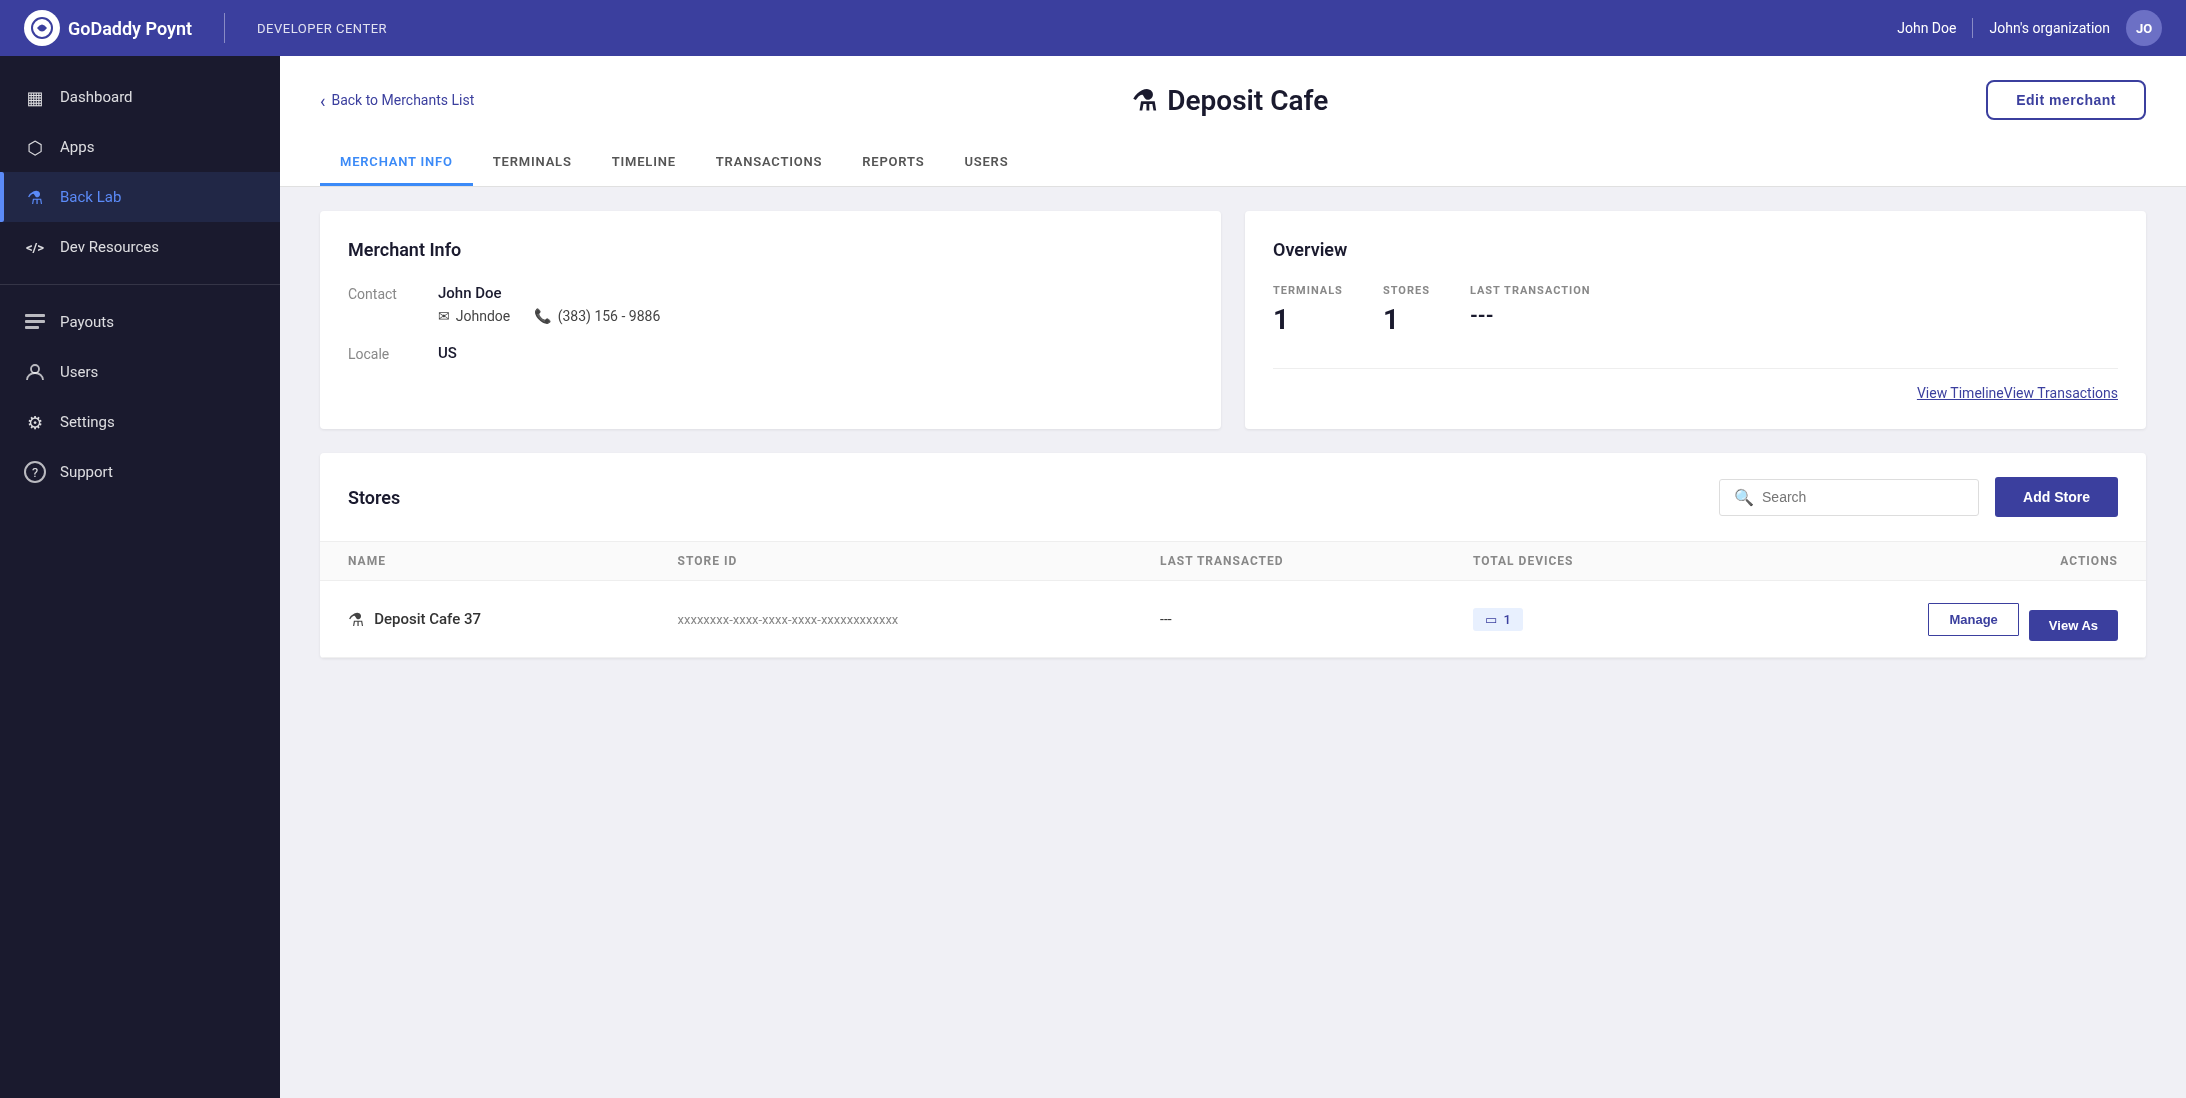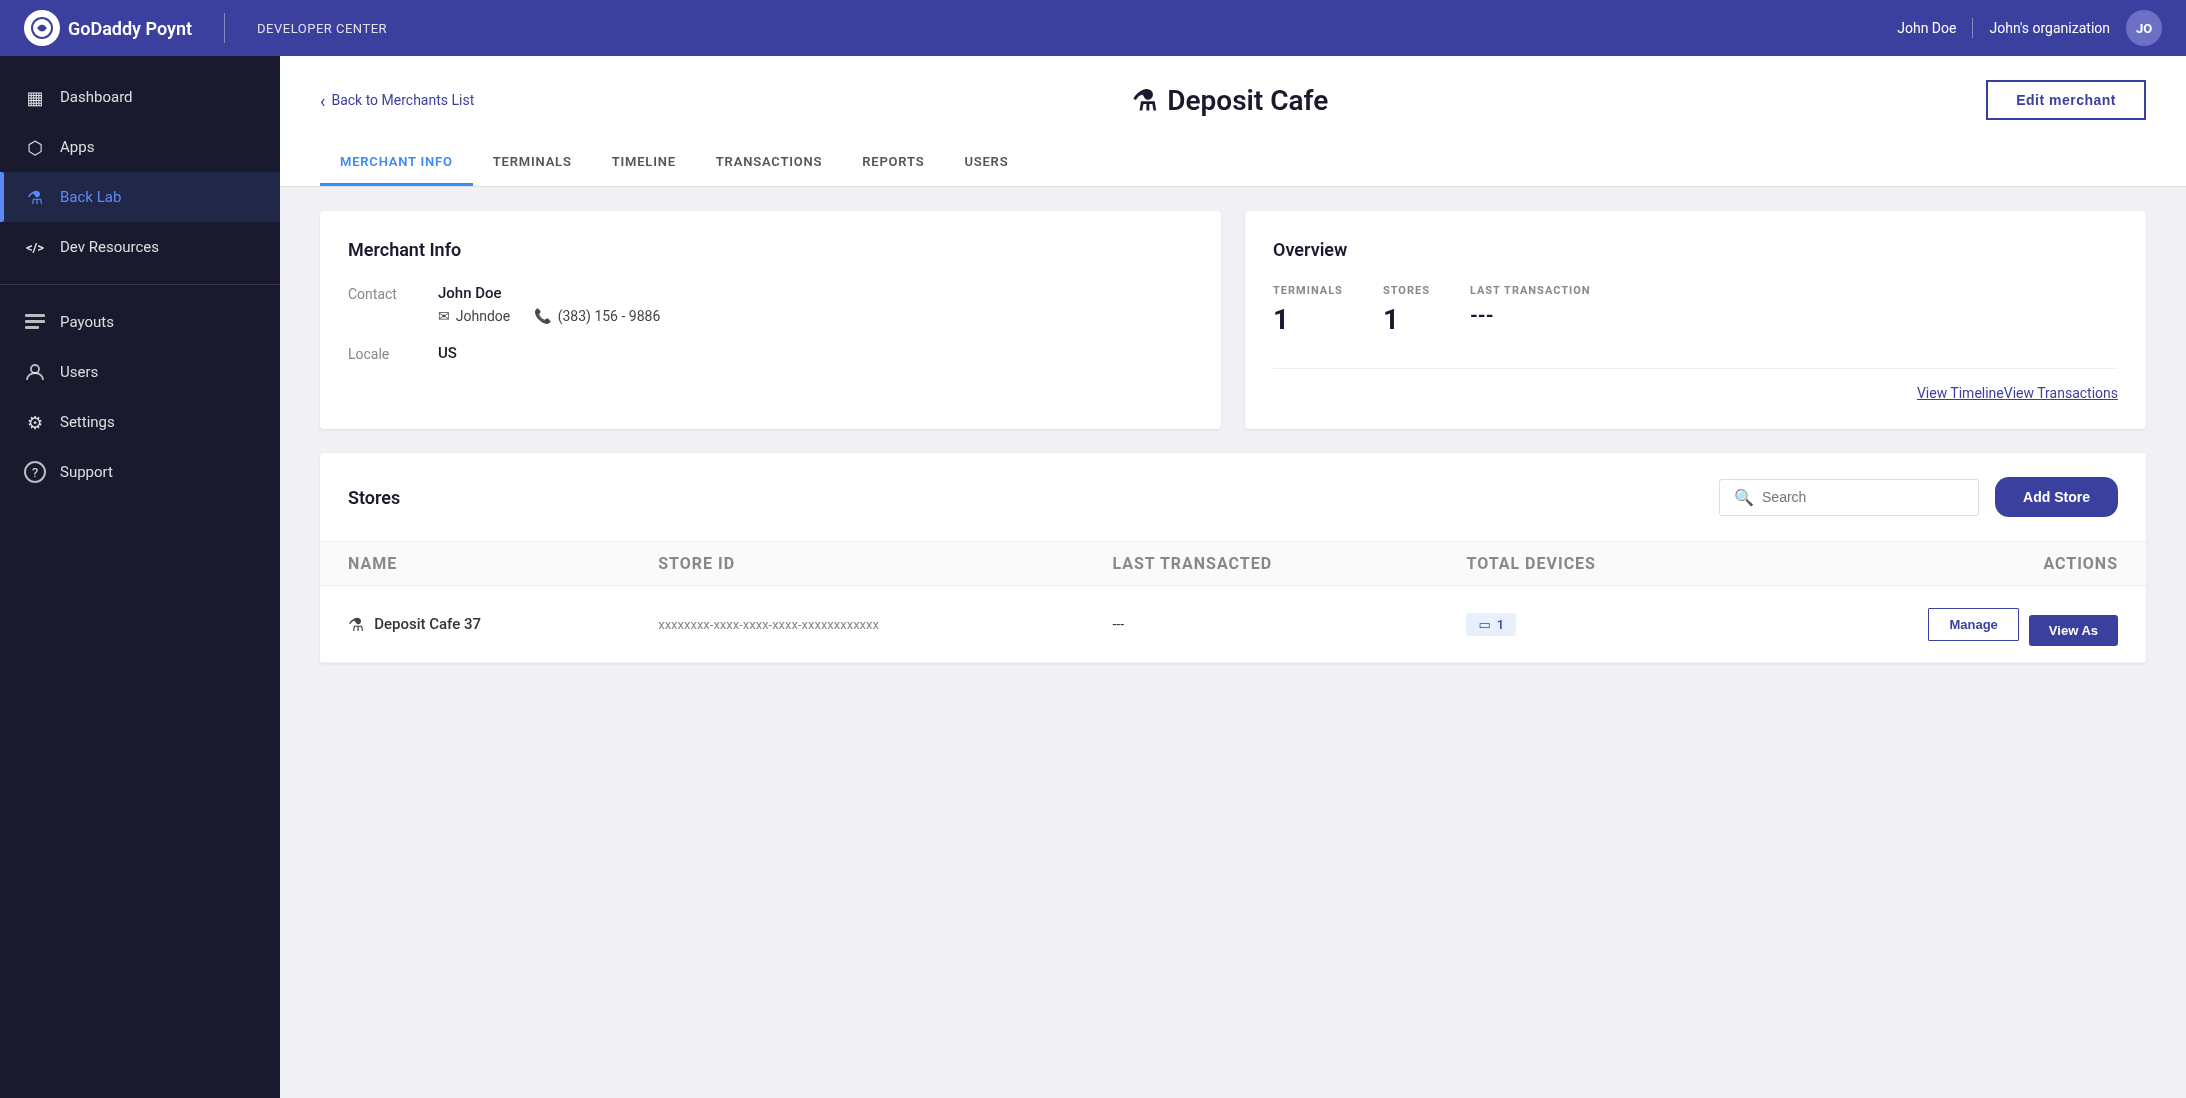--- a/index.html
+++ b/index.html
@@ -180,7 +180,7 @@
       font-size: 14px;
       font-weight: 600;
       cursor: pointer;
-      border-radius: 0;
+      border-radius: 8px;
       letter-spacing: 0.5px;
     }
 

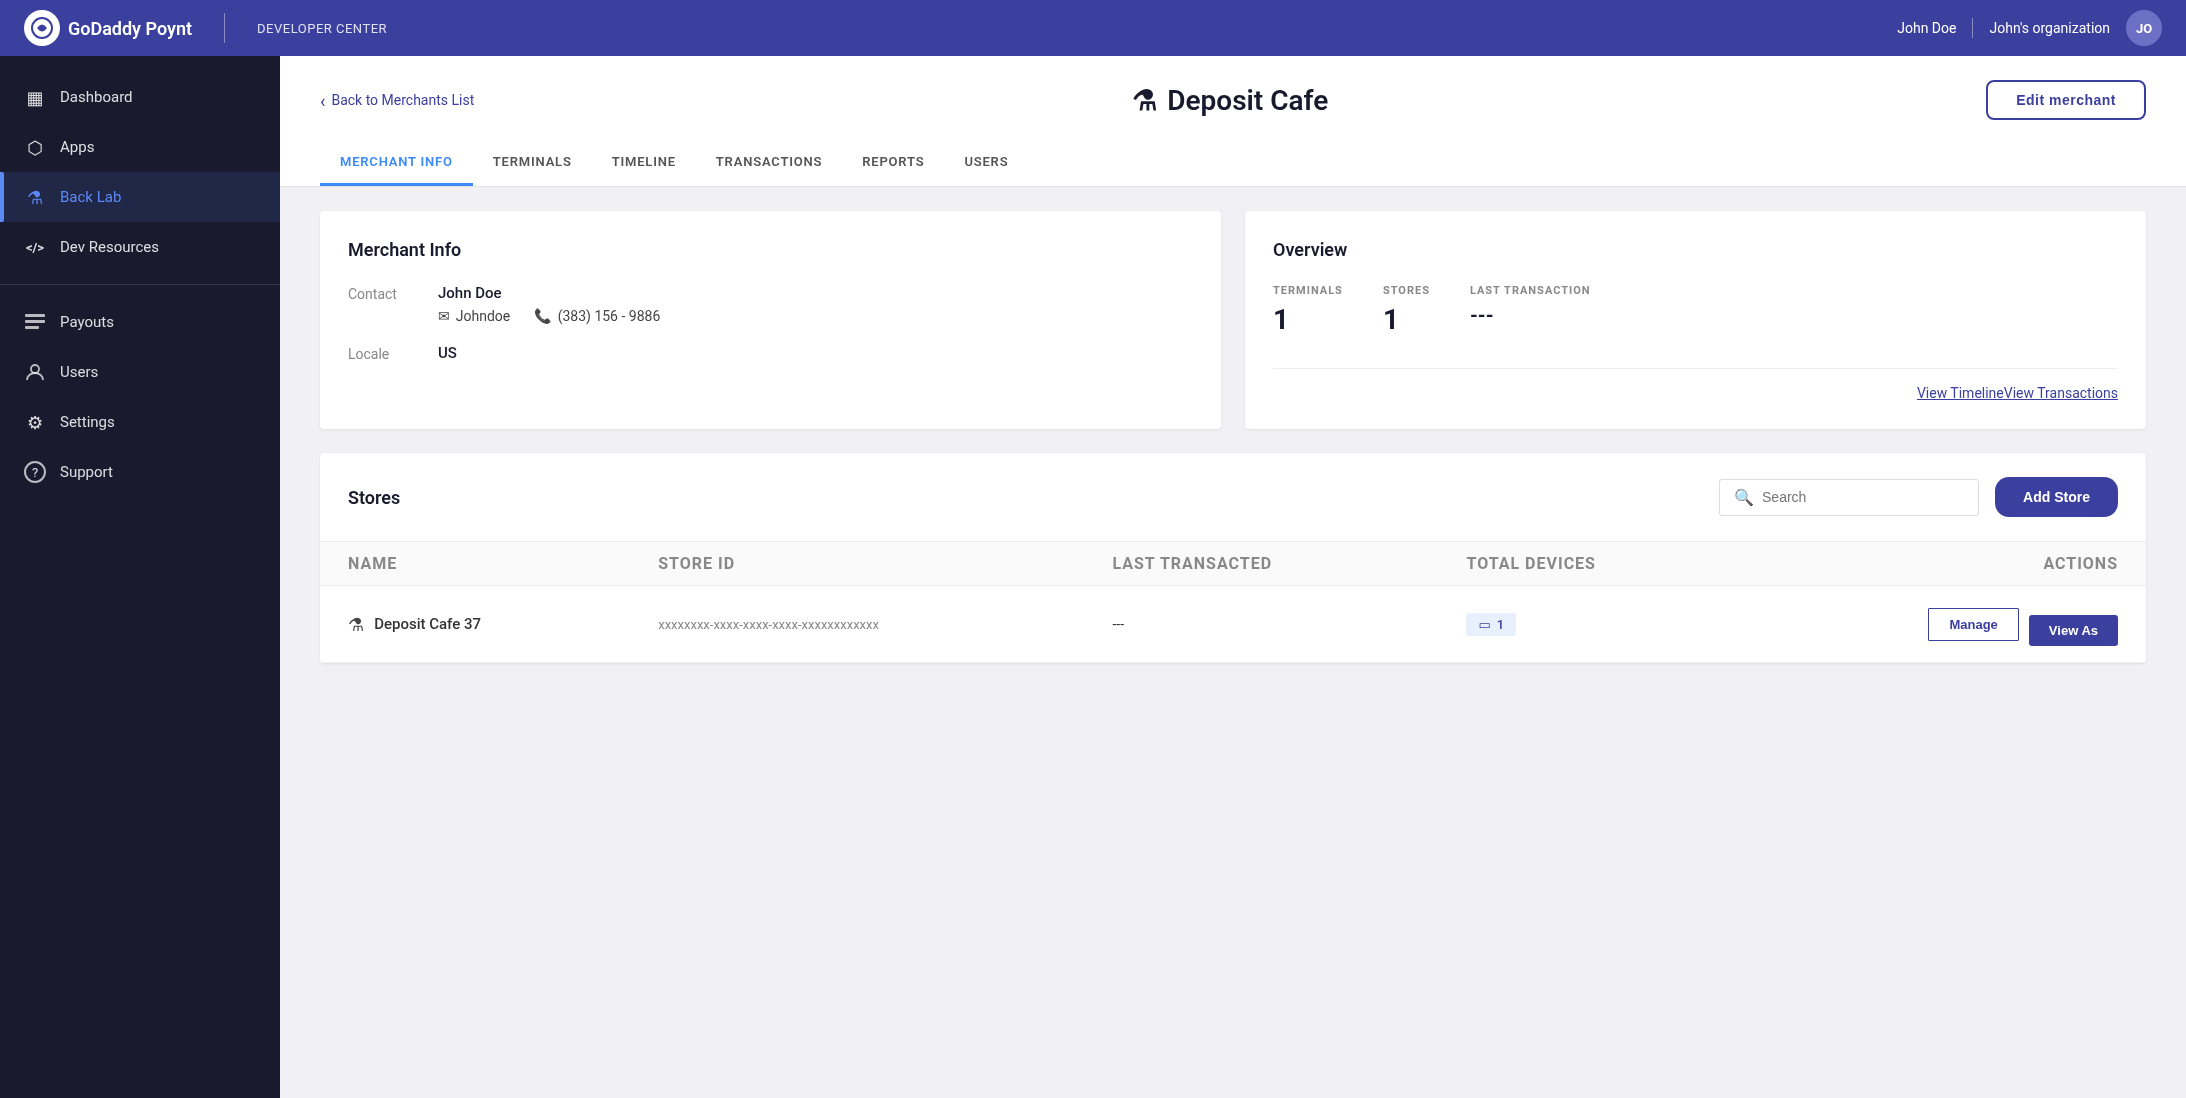--- a/index.html
+++ b/index.html
@@ -350,7 +350,7 @@
       font-size: 14px;
       font-weight: 600;
       cursor: pointer;
-      border-radius: 14px;
+      border-radius: 3px;
       white-space: nowrap;
     }
 

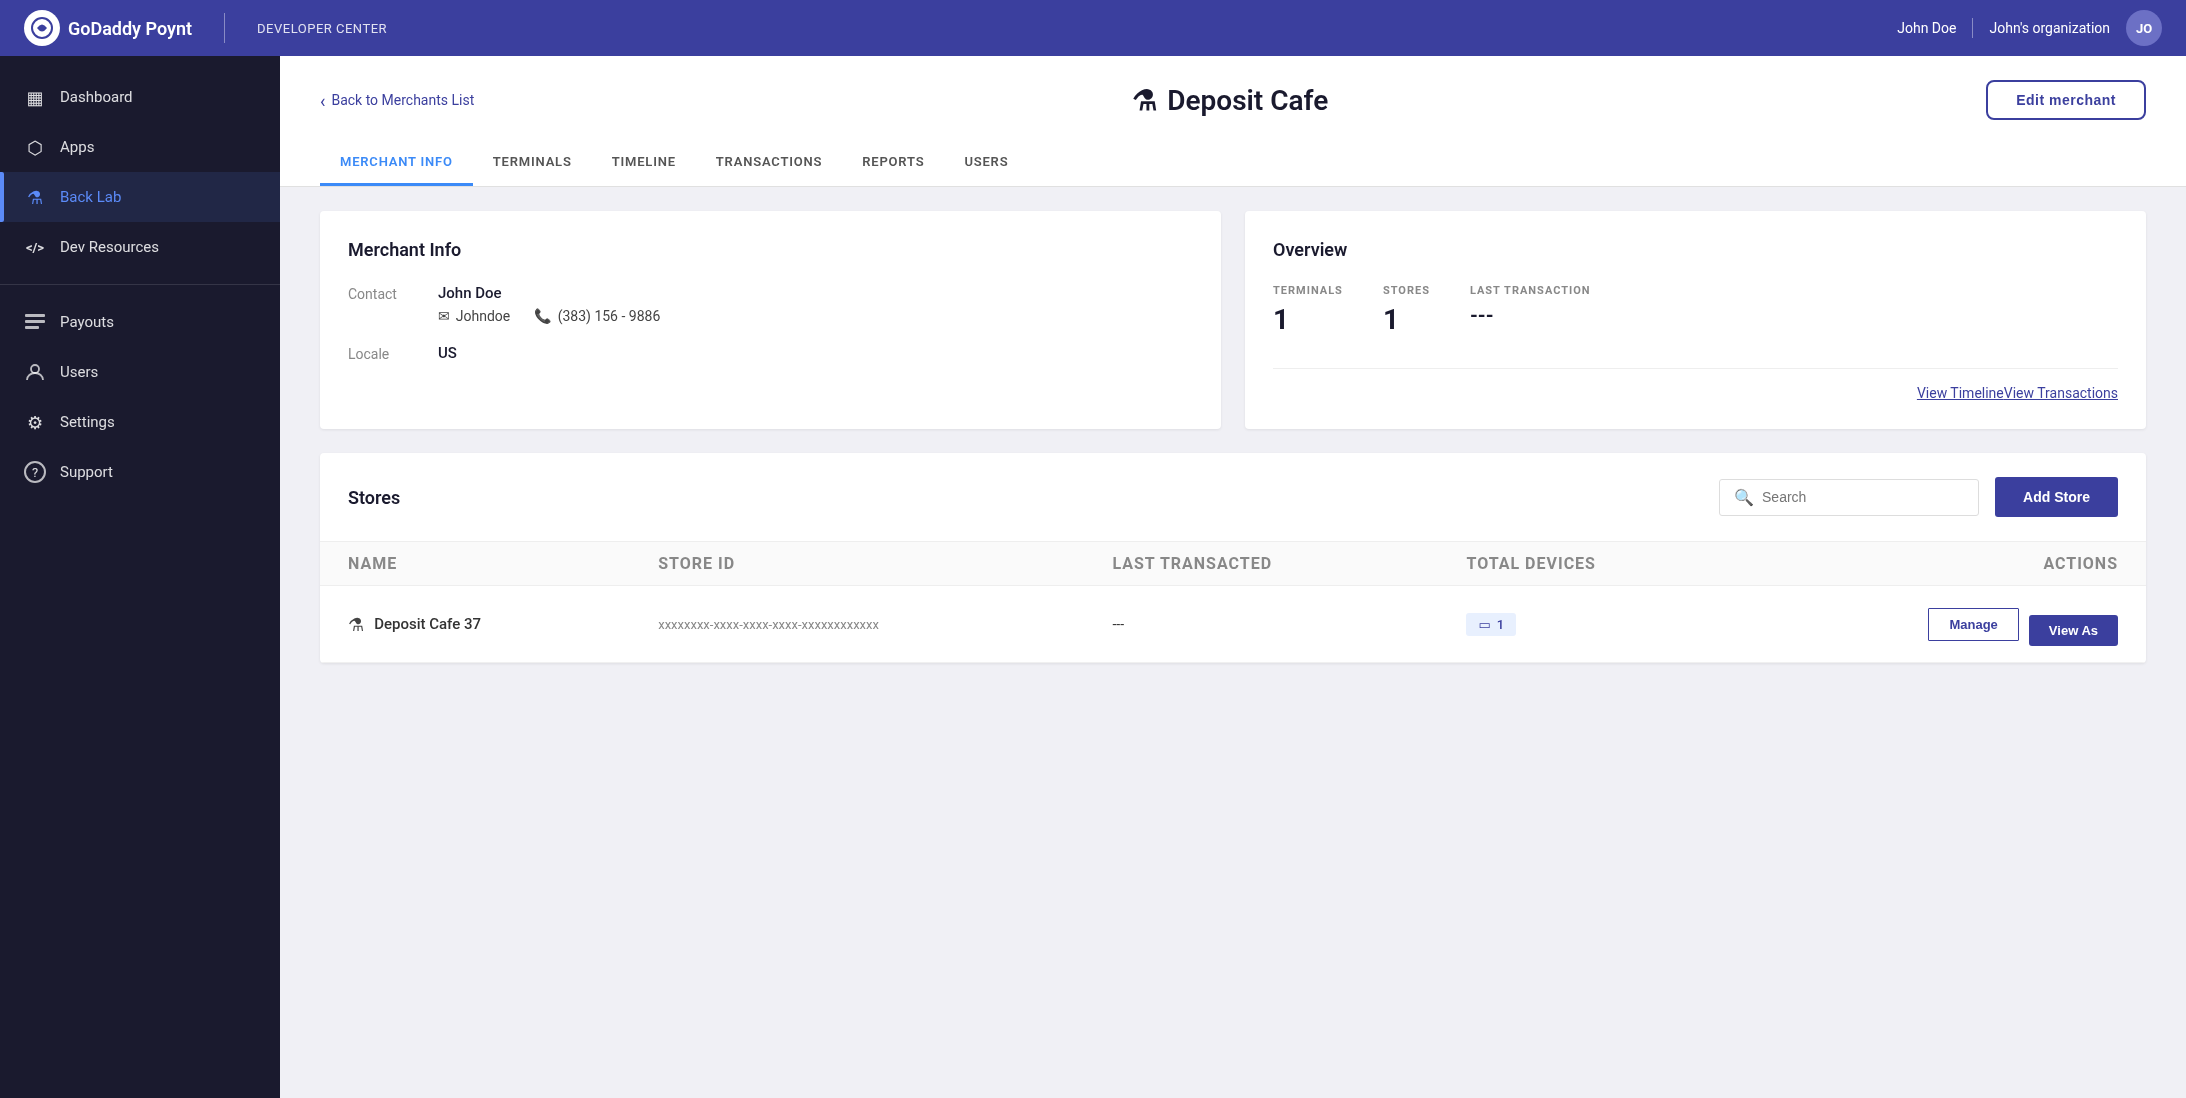--- a/index.html
+++ b/index.html
@@ -360,7 +360,7 @@
       border-collapse: collapse;
     }
     .stores-table th {
-      font-size: 16px;
+      font-size: 12px;
       font-weight: 700;
       letter-spacing: 1px;
       text-transform: uppercase;

